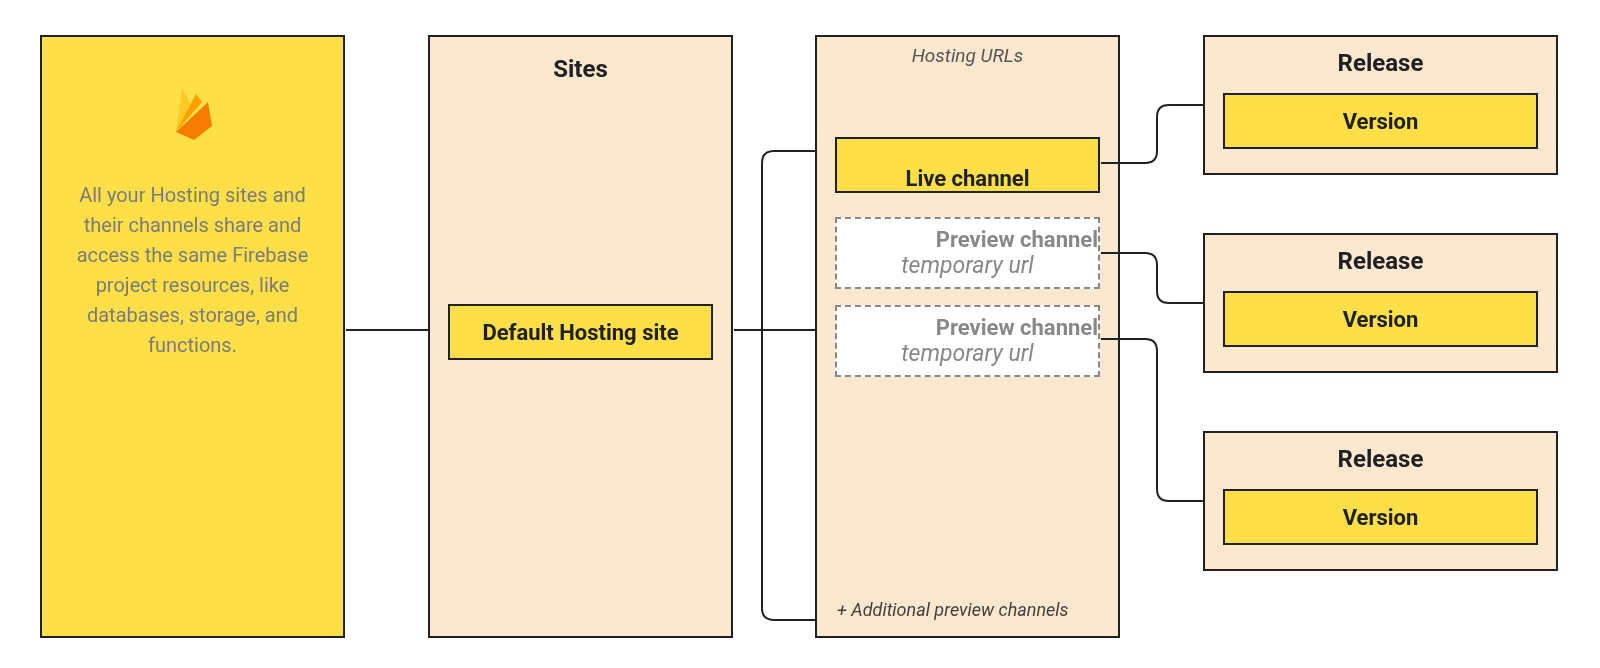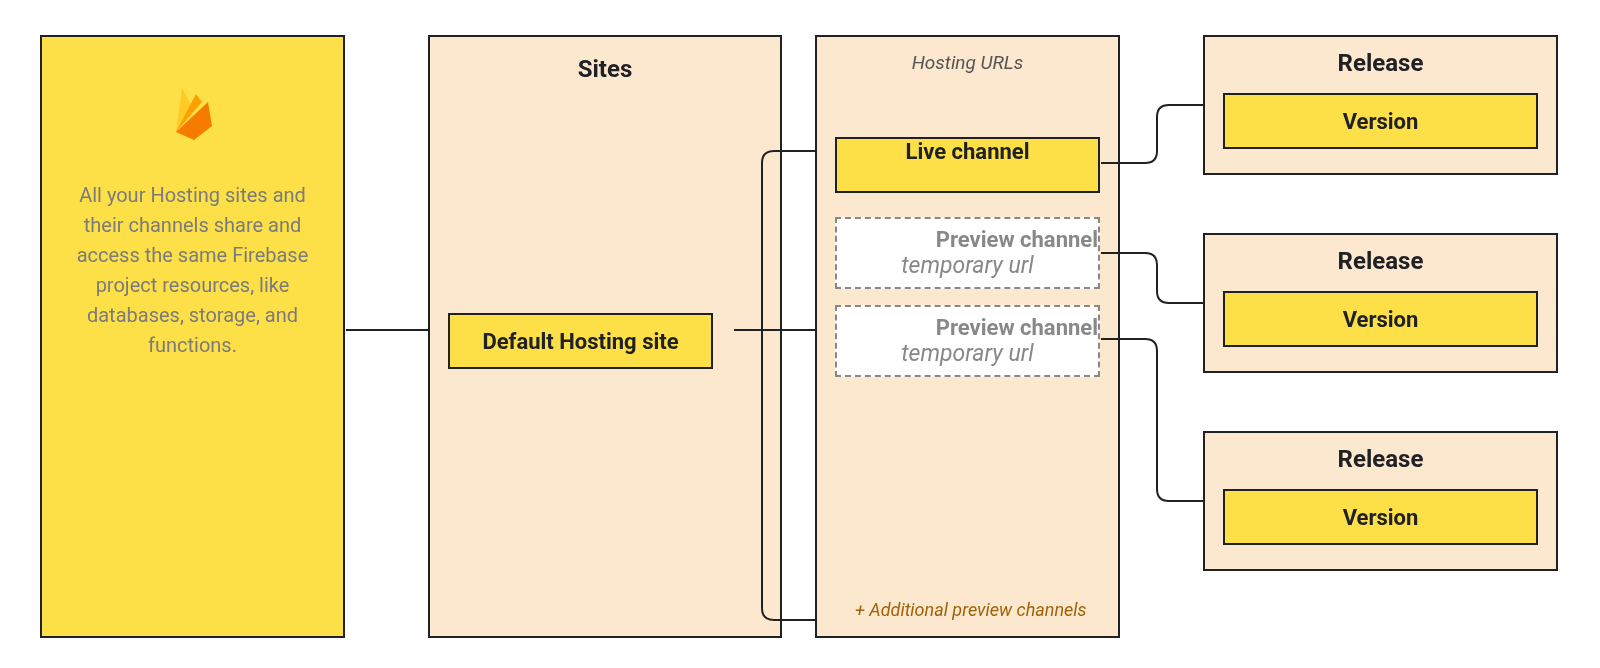--- a/index.html
+++ b/index.html
@@ -48,7 +48,7 @@
   <div class="desc" style="margin:32px 28px 12px;">All your Hosting sites and their channels share and access the same Firebase project resources, like databases, storage, and functions.</div>
 </div>
 
-<div class="box tan" style="left:428px;top:35px;width:354px;height:603px;">
+<div class="box tan" style="left:428px;top:35px;width:305px;height:603px;">
   <div class="title" style="margin-top:18px;">Sites</div>
   <div class="box white" style="left:18px;top:276px;width:265px;height:56px;display:flex;align-items:center;justify-content:center;">
     <span class="label">Default Hosting site</span>

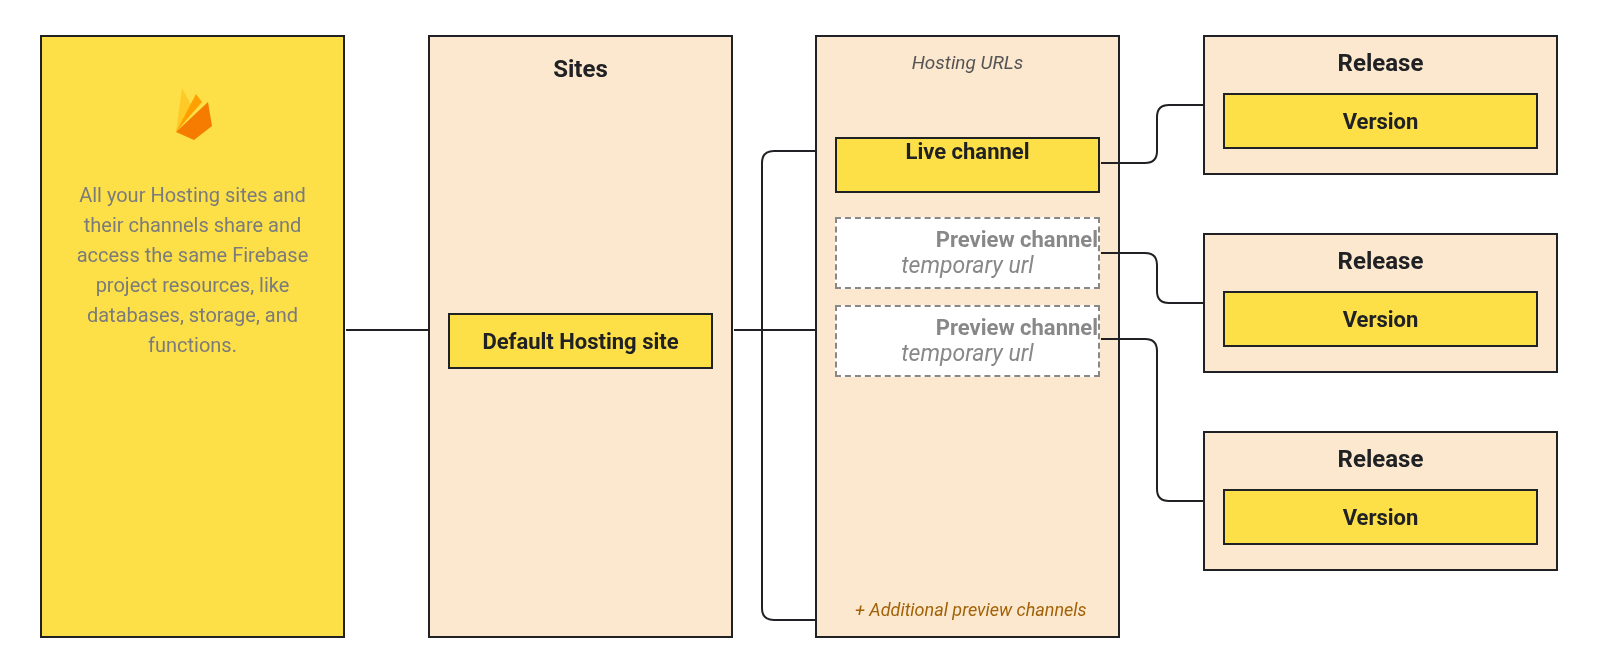--- a/index.html
+++ b/index.html
@@ -56,7 +56,7 @@
 </div>
 
 <div class="box tan" style="left:815px;top:35px;width:305px;height:603px;">
-  <div class="sub-italic" style="margin-top:14px;">Hosting URLs</div>
+  <div class="sub-italic" style="margin-top:7px;">Hosting URLs</div>
 
   <div class="box white" style="left:18px;top:100px;width:265px;height:56px;display:flex;align-items:flex-start;justify-content:center;">
     <span class="label">Live channel</span>

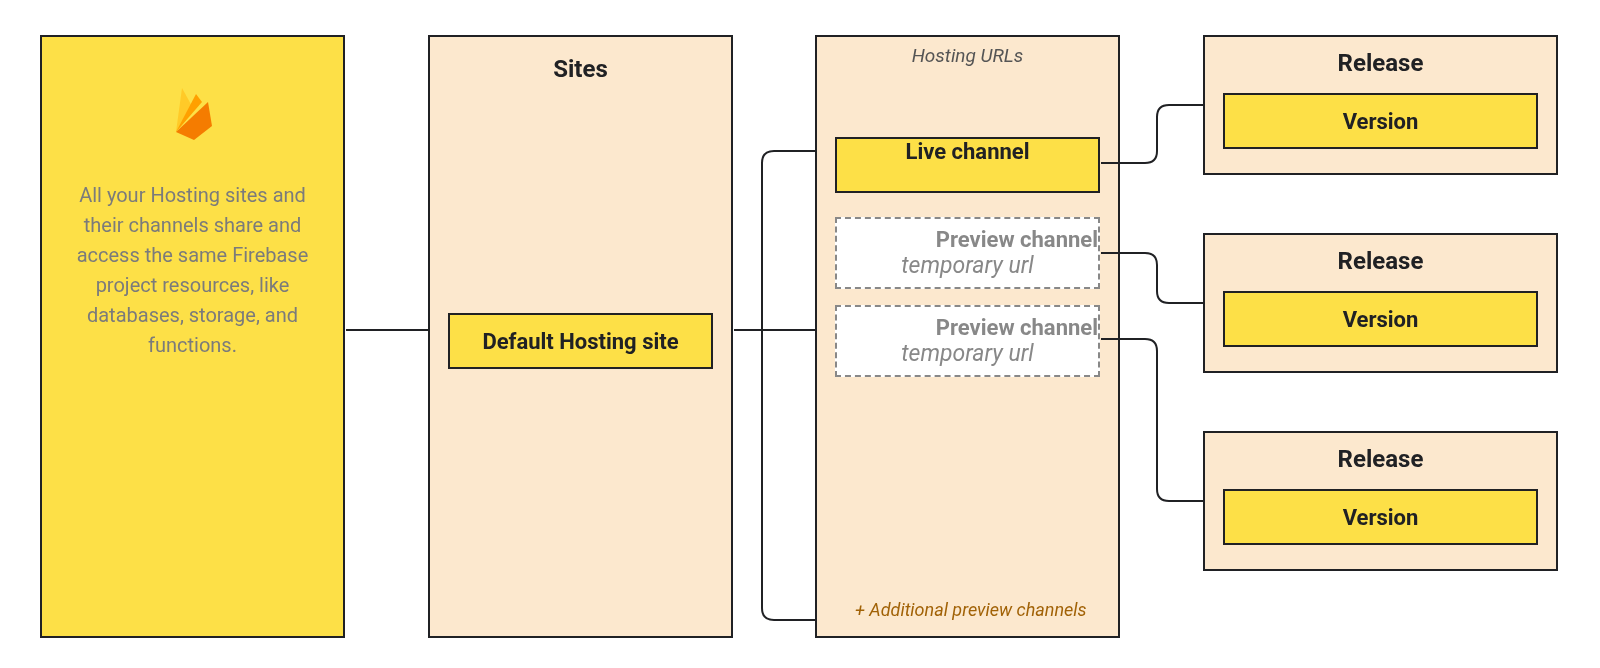--- a/index.html
+++ b/index.html
@@ -58,7 +58,7 @@
 <div class="box tan" style="left:815px;top:35px;width:305px;height:603px;">
   <div class="sub-italic" style="margin-top:7px;">Hosting URLs</div>
 
-  <div class="box white" style="left:18px;top:100px;width:265px;height:56px;display:flex;align-items:flex-start;justify-content:center;">
+  <div class="box white" style="left:18px;top:100px;width:265px;height:56px;display:flex;align-items:flex-end;justify-content:center;">
     <span class="label">Live channel</span>
   </div>
 

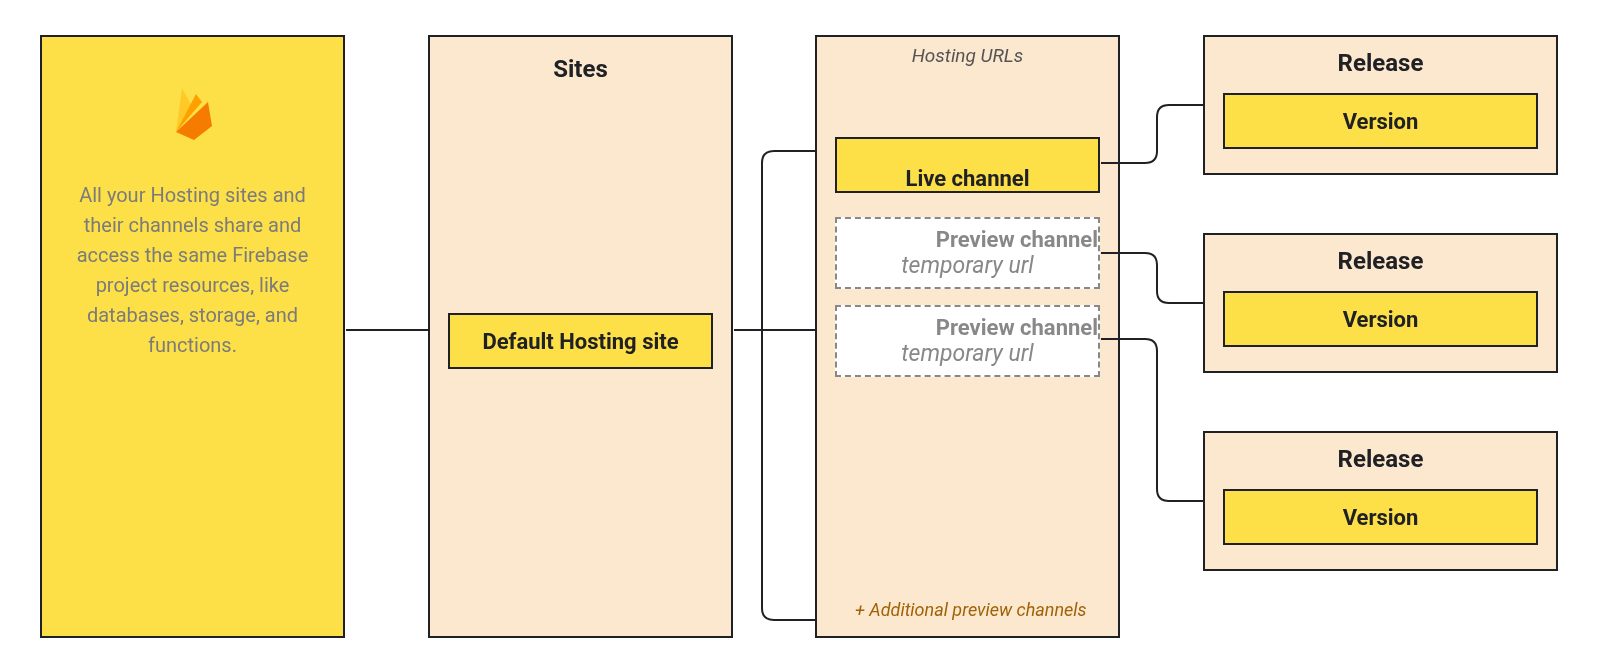--- a/index.html
+++ b/index.html
@@ -50,7 +50,7 @@
 
 <div class="box tan" style="left:428px;top:35px;width:305px;height:603px;">
   <div class="title" style="margin-top:18px;">Sites</div>
-  <div class="box white" style="left:18px;top:276px;width:265px;height:56px;display:flex;align-items:center;justify-content:center;">
+  <div class="box white" style="left:18px;top:267px;width:265px;height:56px;display:flex;align-items:center;justify-content:center;">
     <span class="label">Default Hosting site</span>
   </div>
 </div>

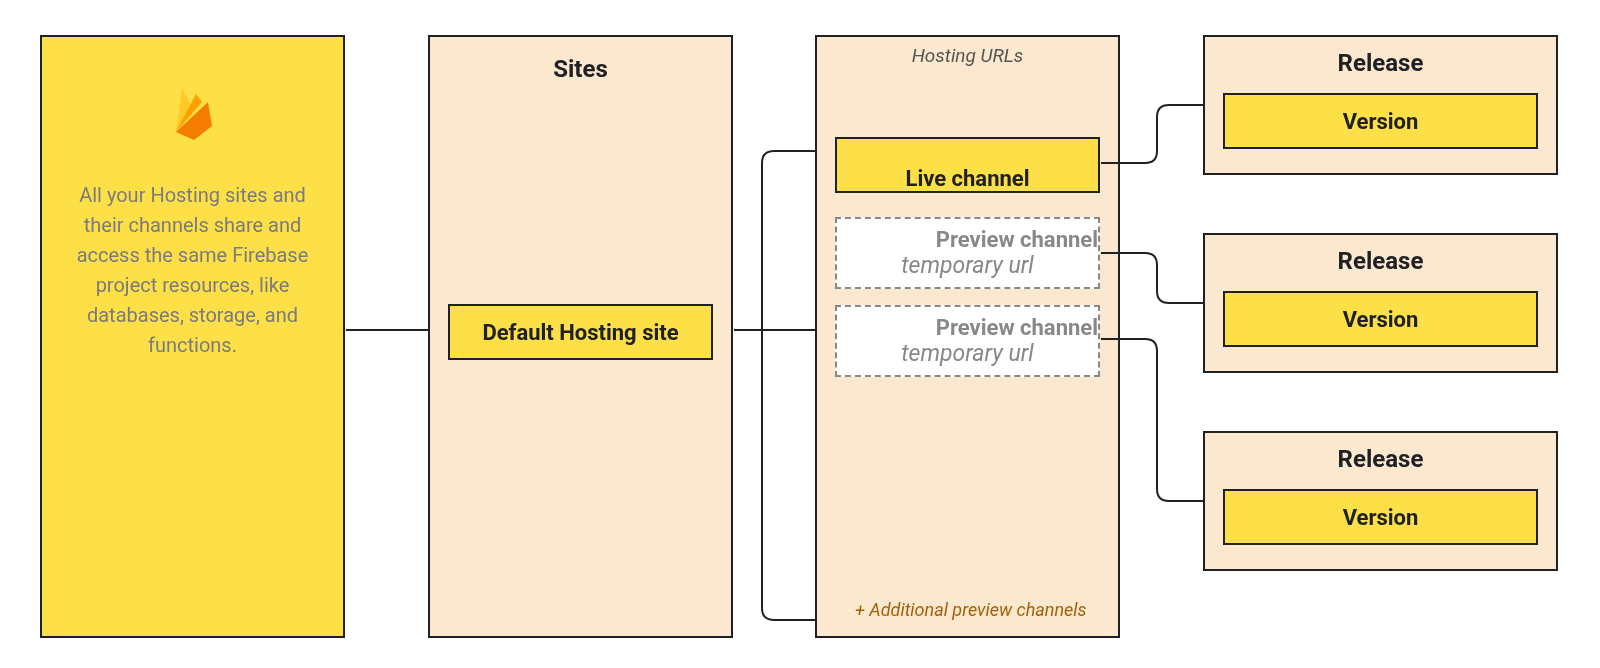--- a/index.html
+++ b/index.html
@@ -30,7 +30,7 @@
   .dashed .t1{font-weight:700;font-size:22px;text-align:right;color:#888;}
   .dashed .t2{font-style:italic;font-size:23px;text-align:center;color:#888;}
   .label{font-weight:700;font-size:22px;text-align:center;}
-  .footer-note{font-style:italic;font-size:18px;color:#a16207;margin-left:18px;}
+  .footer-note{font-style:italic;font-size:18px;color:#404040;}
   svg.conn{position:absolute;top:0;left:0;pointer-events:none;}
 </style>
 </head>

